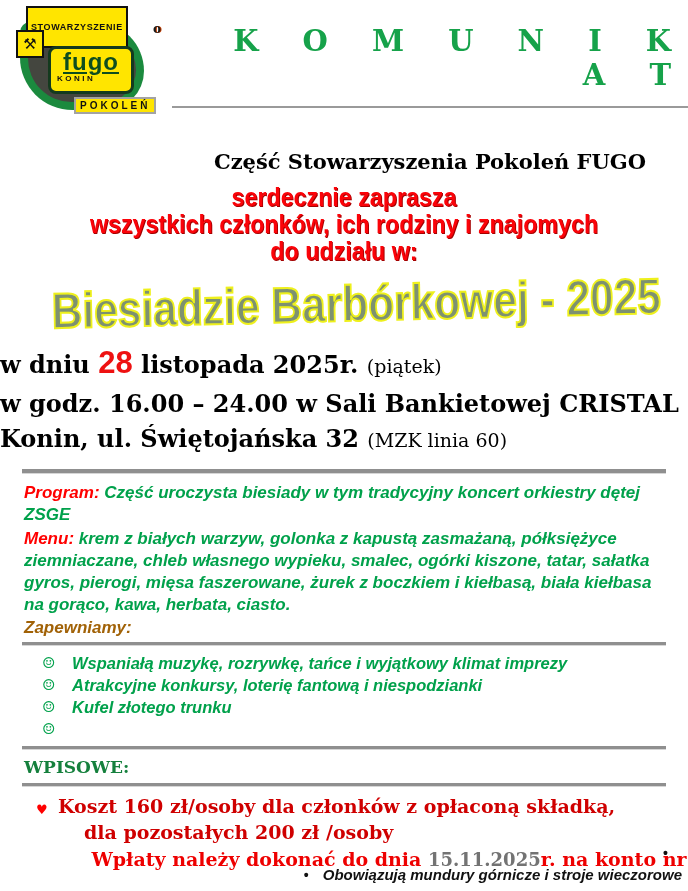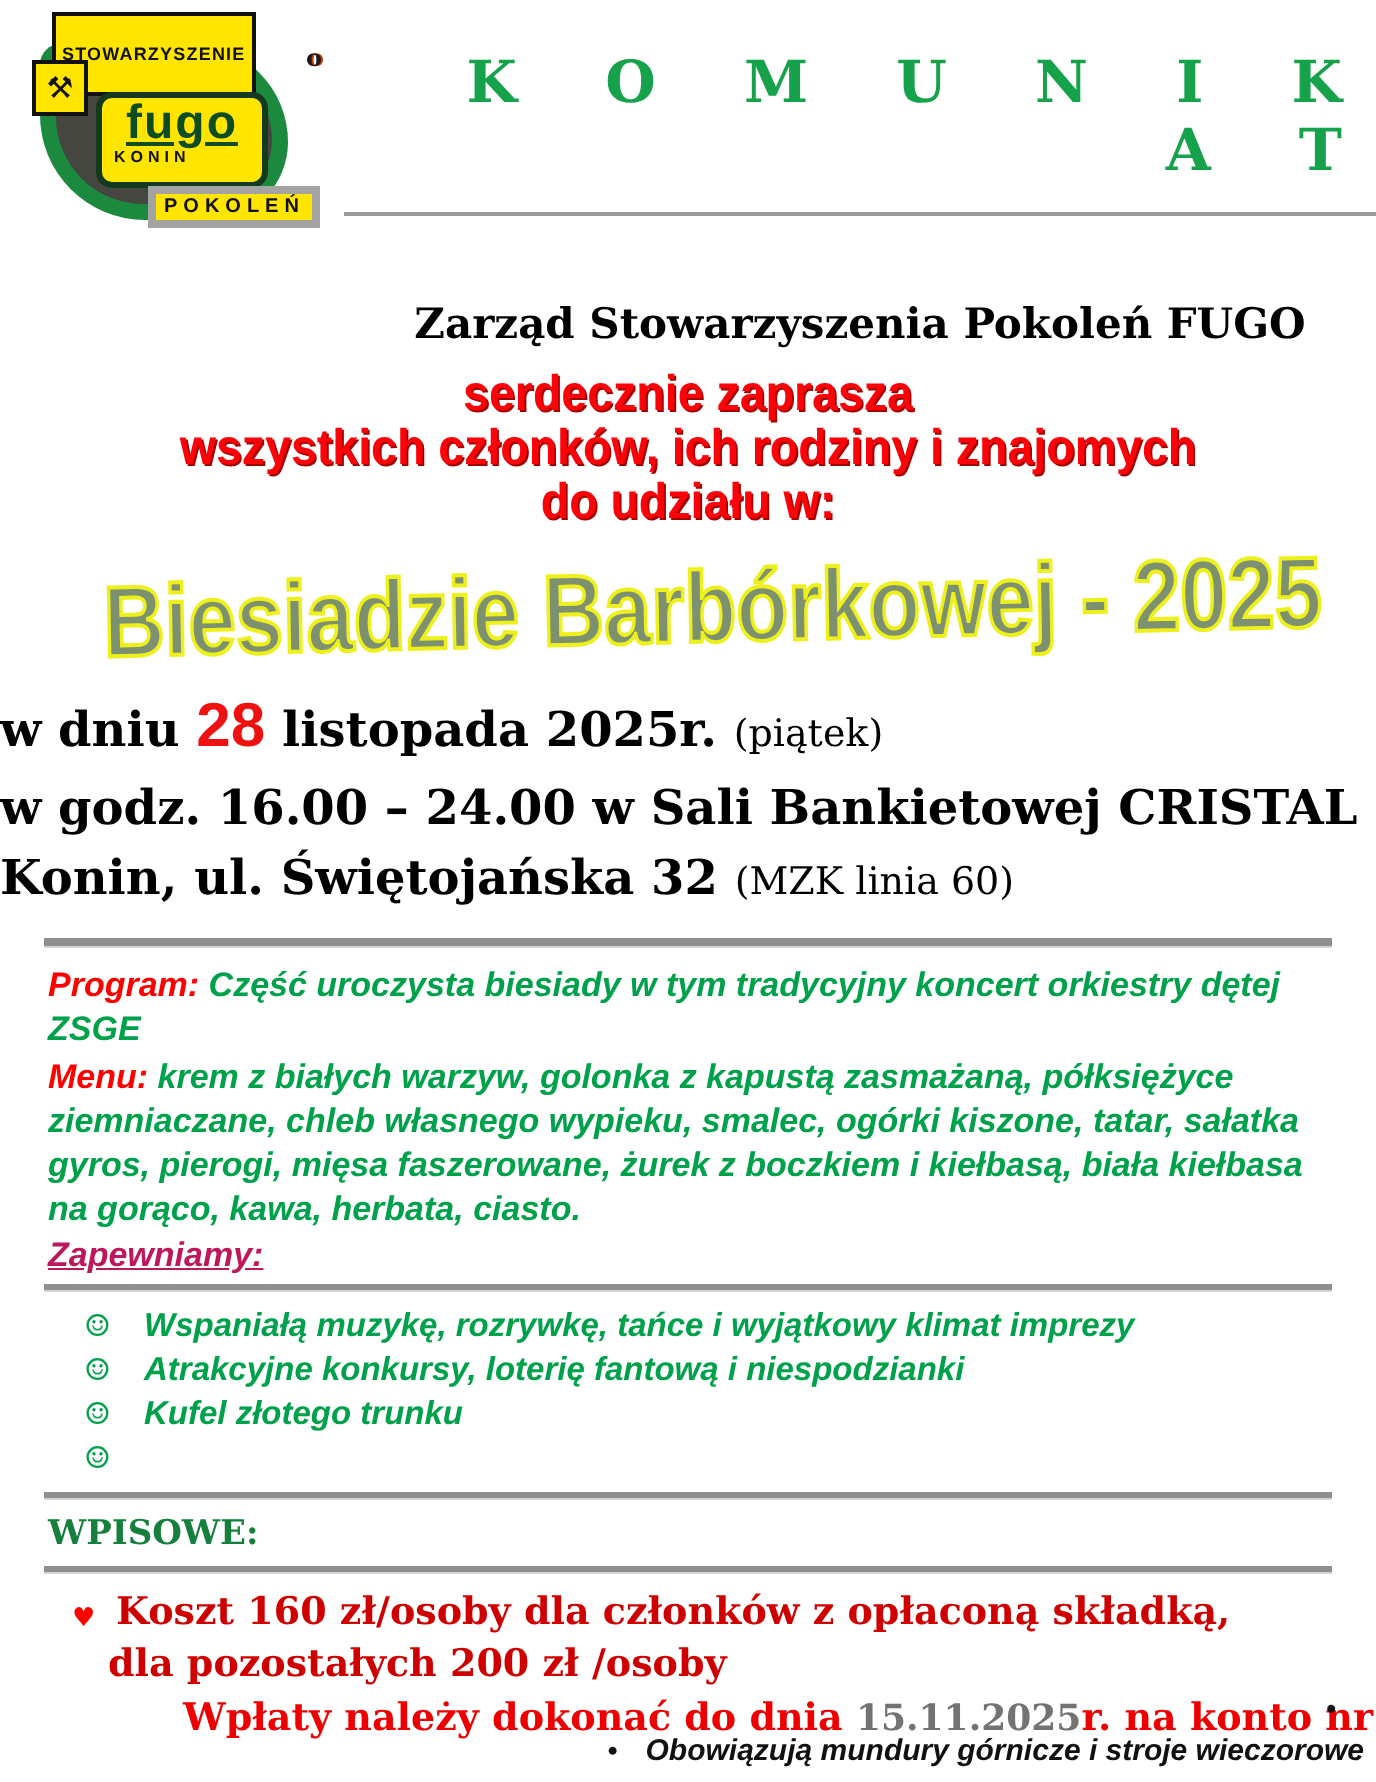--- a/index.html
+++ b/index.html
@@ -23,7 +23,7 @@
       line-height:26px;display:block;text-decoration:underline;}
   .fugo-city{font:700 8px "Liberation Sans",sans-serif;color:#111;letter-spacing:2.5px;
       line-height:8px;display:block;text-align:left;padding-left:6px;}
-  .lbl-pok{position:absolute;left:62px;bottom:2px;background:#ffe500;border:4px solid #a3a3a3;
+  .lbl-pok{position:absolute;left:62px;bottom:2px;background:#ffe500;border:2px solid #a3a3a3;
       font:700 10px "Liberation Sans",sans-serif;letter-spacing:3px;padding:1px 4px;color:#111;z-index:5;}
   .stray{position:absolute;left:153px;top:22px;font:700 12px "DejaVu Serif",serif;
       color:#1a1a1a;text-shadow:1px 0 0 #c43d00;}

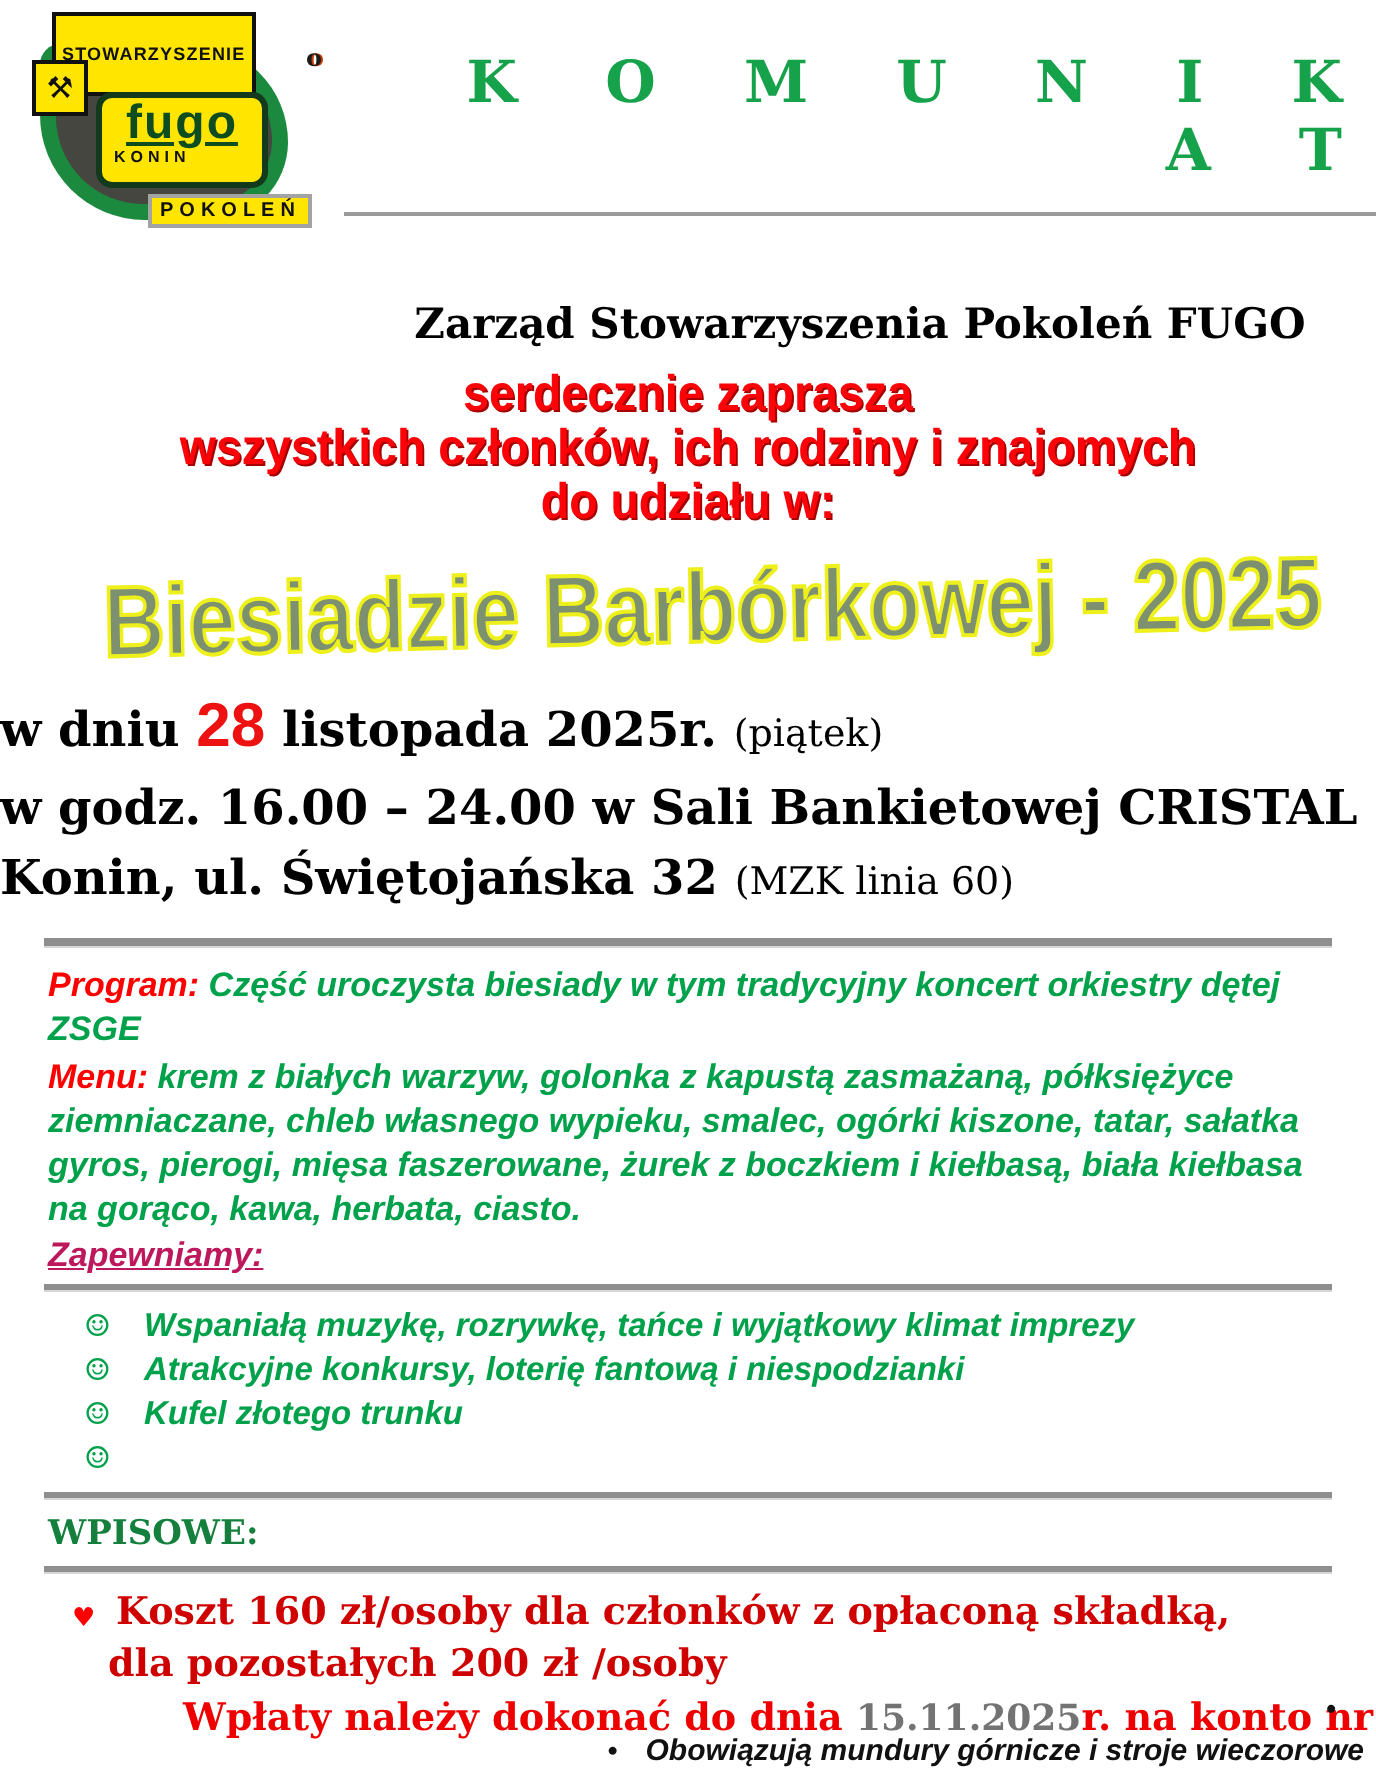--- a/index.html
+++ b/index.html
@@ -112,7 +112,7 @@
     <h1 class="komunikat">K O M U N I K A T</h1>
     <div class="rule-top"></div>
   </div>
-  <div class="right-col org-line">Zarząd Stowarzyszenia Pokoleń FUGO</div>
+  <div class="right-col org-line">Część Stowarzyszenia Pokoleń FUGO</div>
 
   <div class="invite">
     <div>serdecznie zaprasza</div>

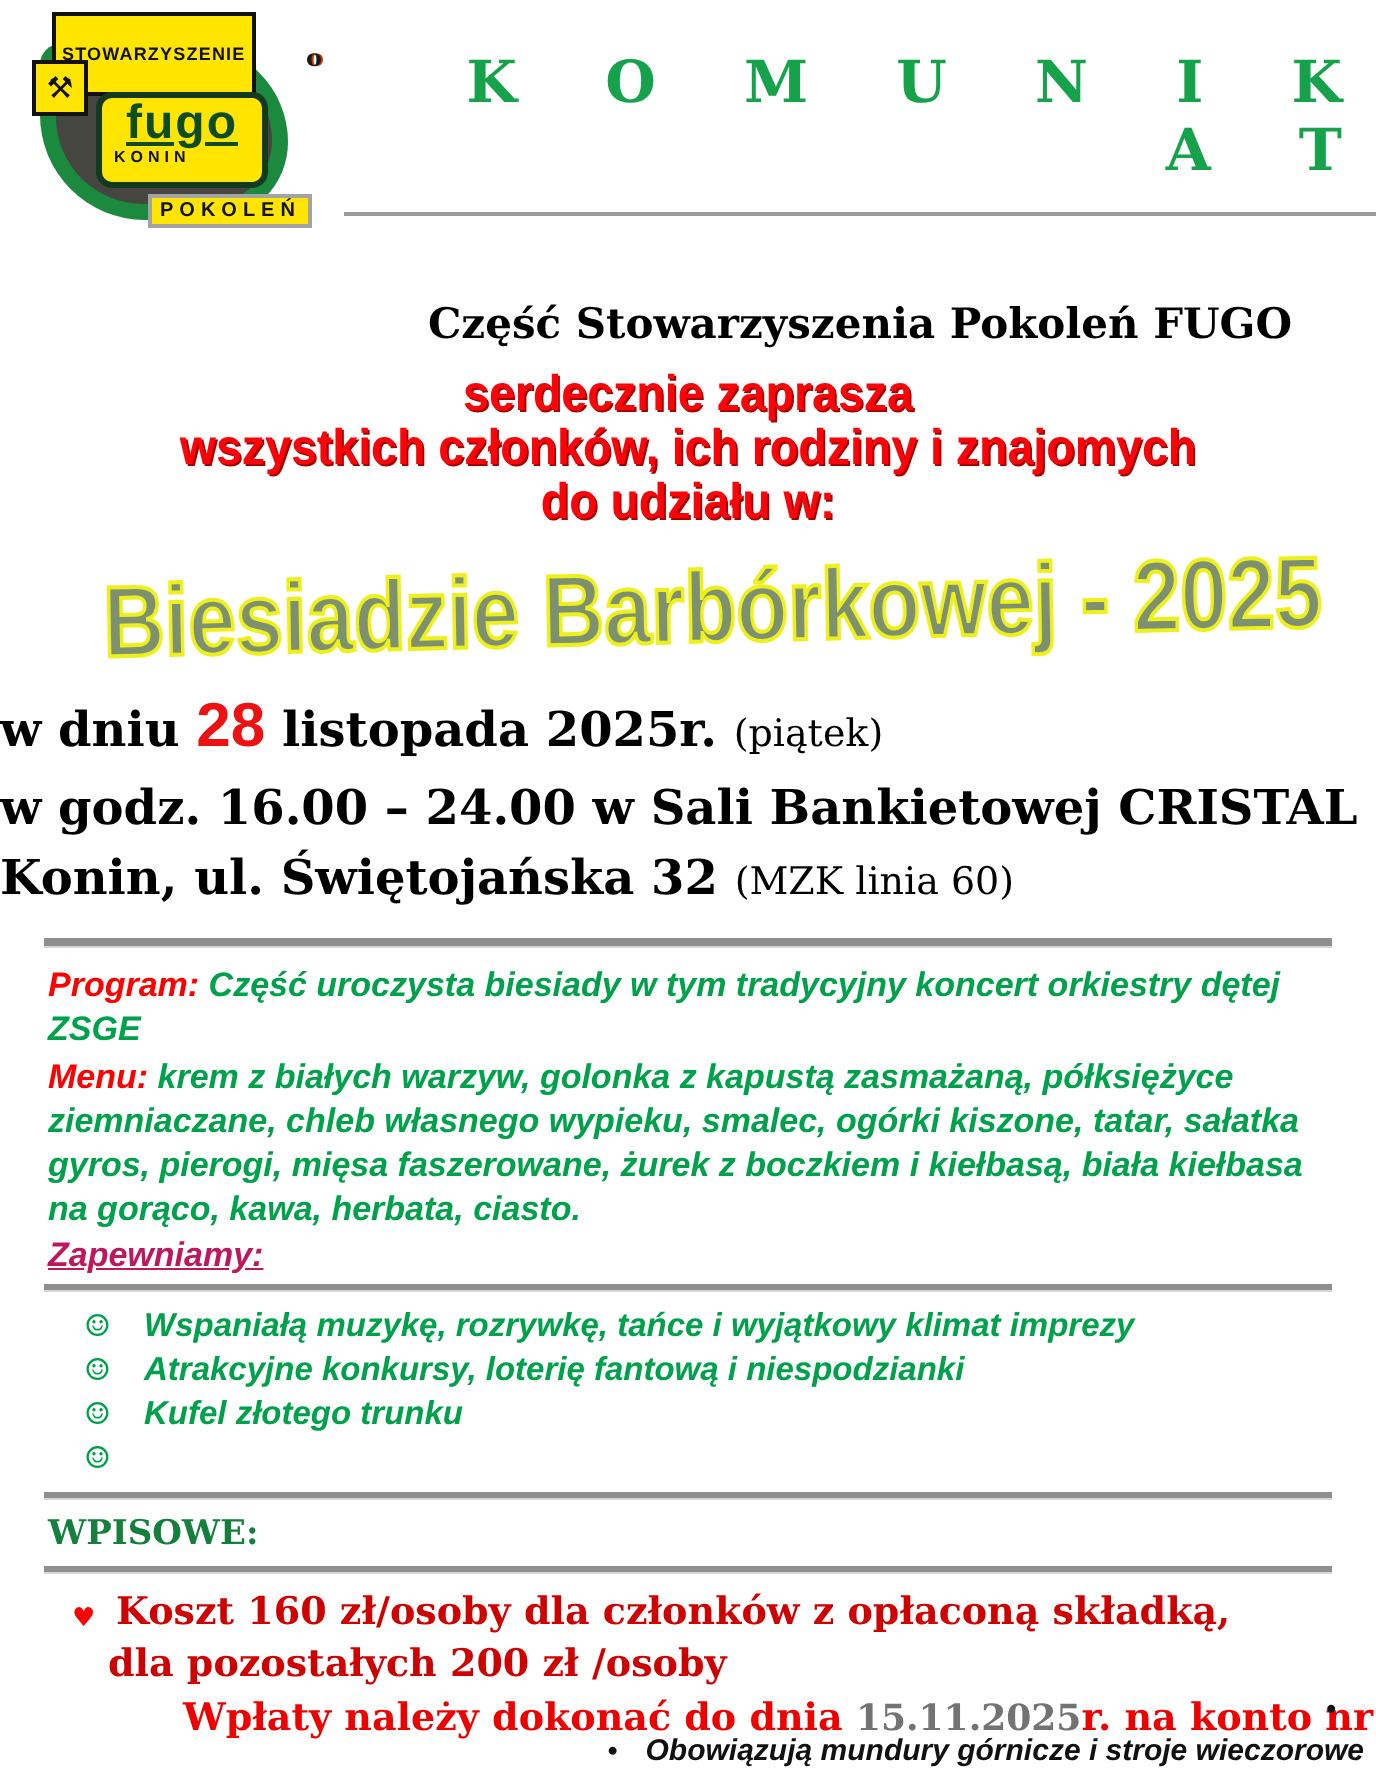--- a/index.html
+++ b/index.html
@@ -63,7 +63,7 @@
   .pm-block{margin:8px 24px 0;font:italic 700 17px "Liberation Sans",sans-serif;
       color:#00a14b;line-height:22px;}
   .pm-label{color:#ff0000;}
-  .zapewniamy{margin:2px 24px 4px;font:italic 700 17px "Liberation Sans",sans-serif;color:#be185d;text-decoration:underline;}
+  .zapewniamy{margin:2px 24px 4px;font:italic 700 17px "Liberation Sans",sans-serif;color:#a16207;}
 
   
   .perks{margin:6px 0 6px 42px;}

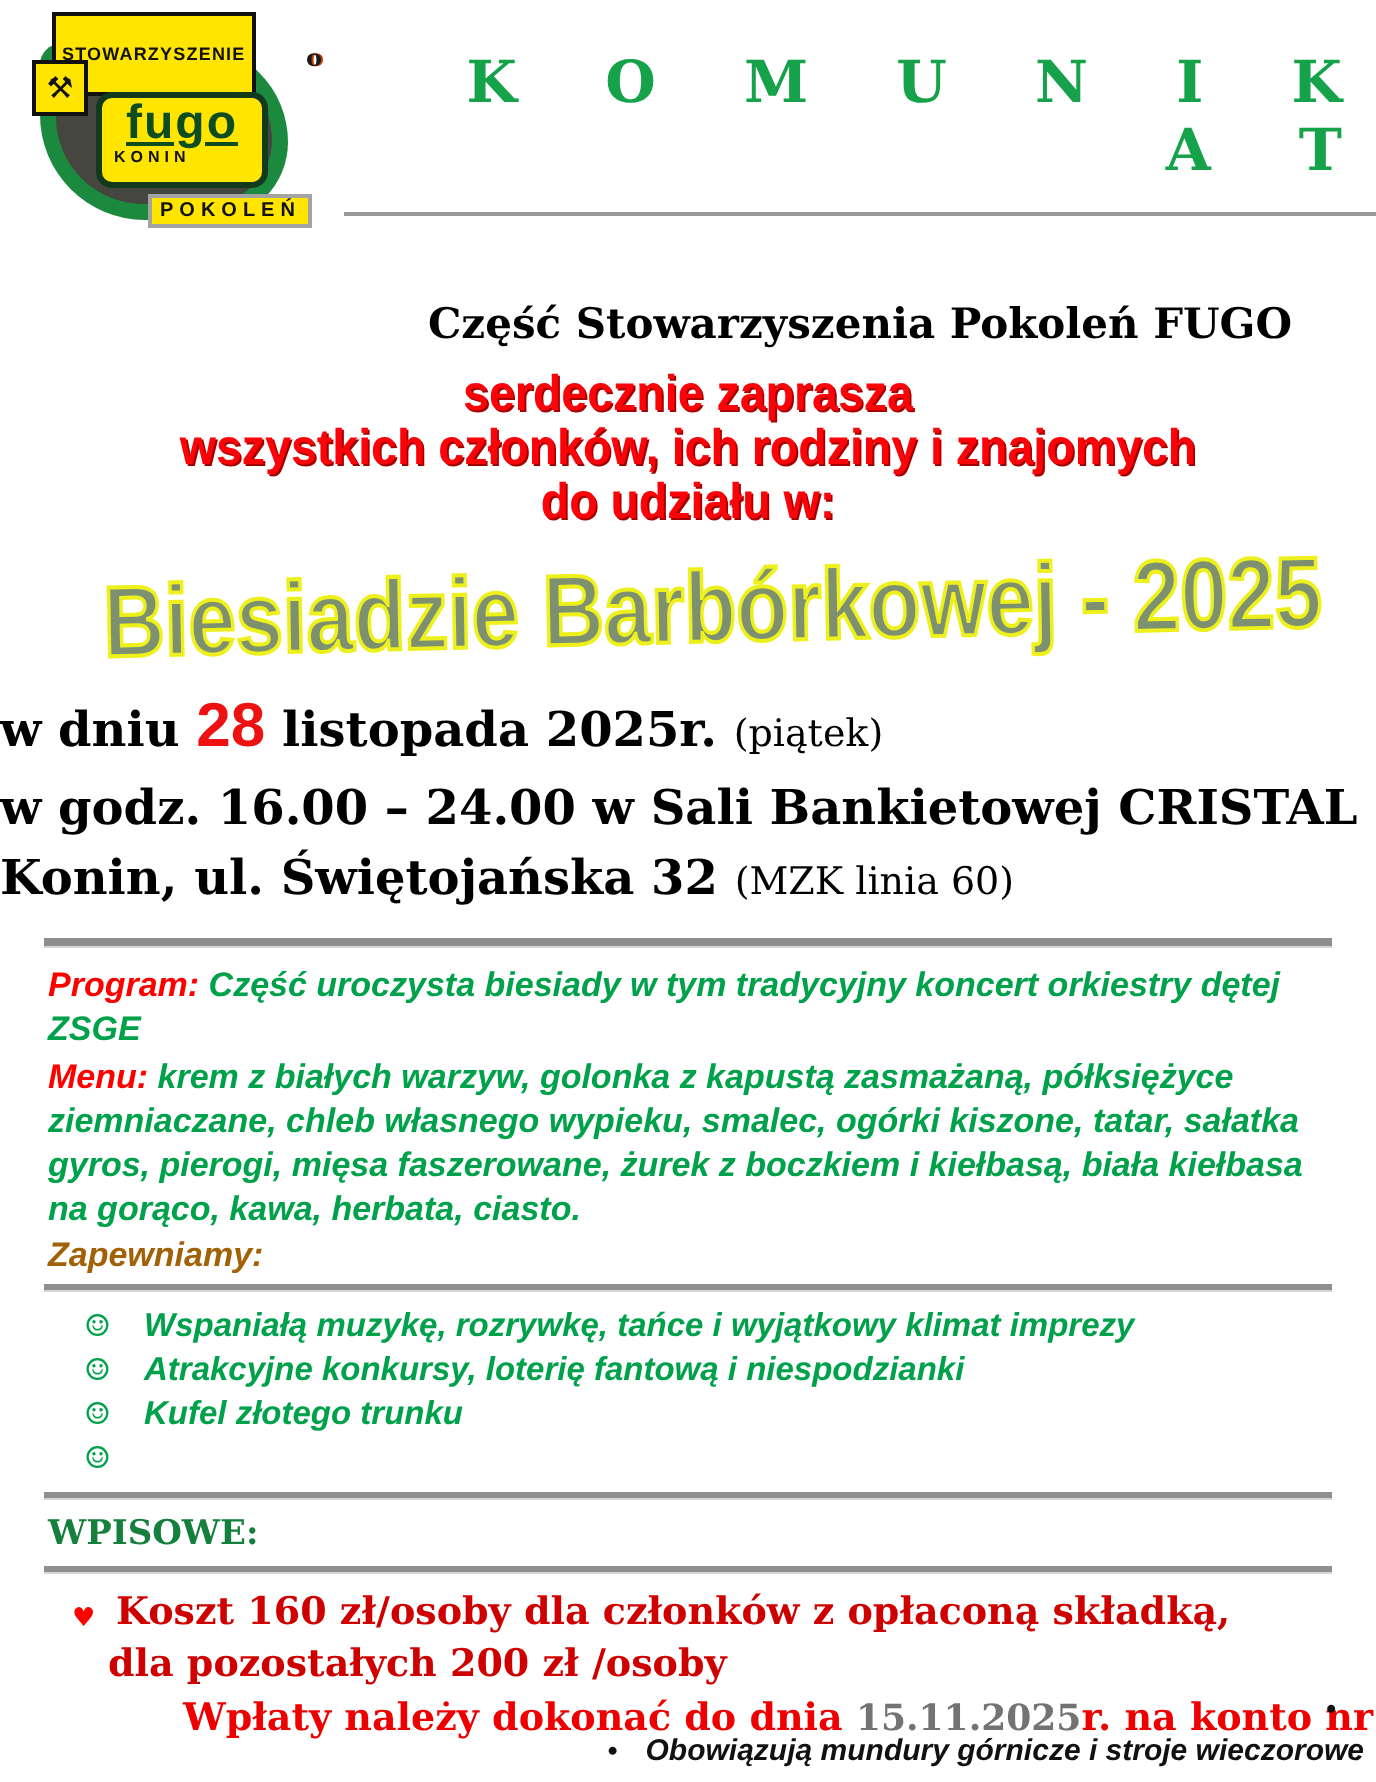--- a/index.html
+++ b/index.html
@@ -78,7 +78,7 @@
   .fee-row{display:flex;padding-left:36px;line-height:23px;}
   .heart{color:#ff0000;font-size:13px;width:22px;flex:0 0 22px;padding-top:3px;}
   .fee-text{font:700 19px "DejaVu Serif",serif;color:#cf0000;}
-  .fee-cont{padding-left:54px;font:700 19px "DejaVu Serif",serif;color:#cf0000;line-height:23px;}
+  .fee-cont{padding-left:84px;font:700 19px "DejaVu Serif",serif;color:#cf0000;line-height:23px;}
 
   .pay-block{margin-left:90px;text-align:center;}
   .pay-line{font:700 19px "DejaVu Serif",serif;color:#ee0000;margin-top:4px;}

